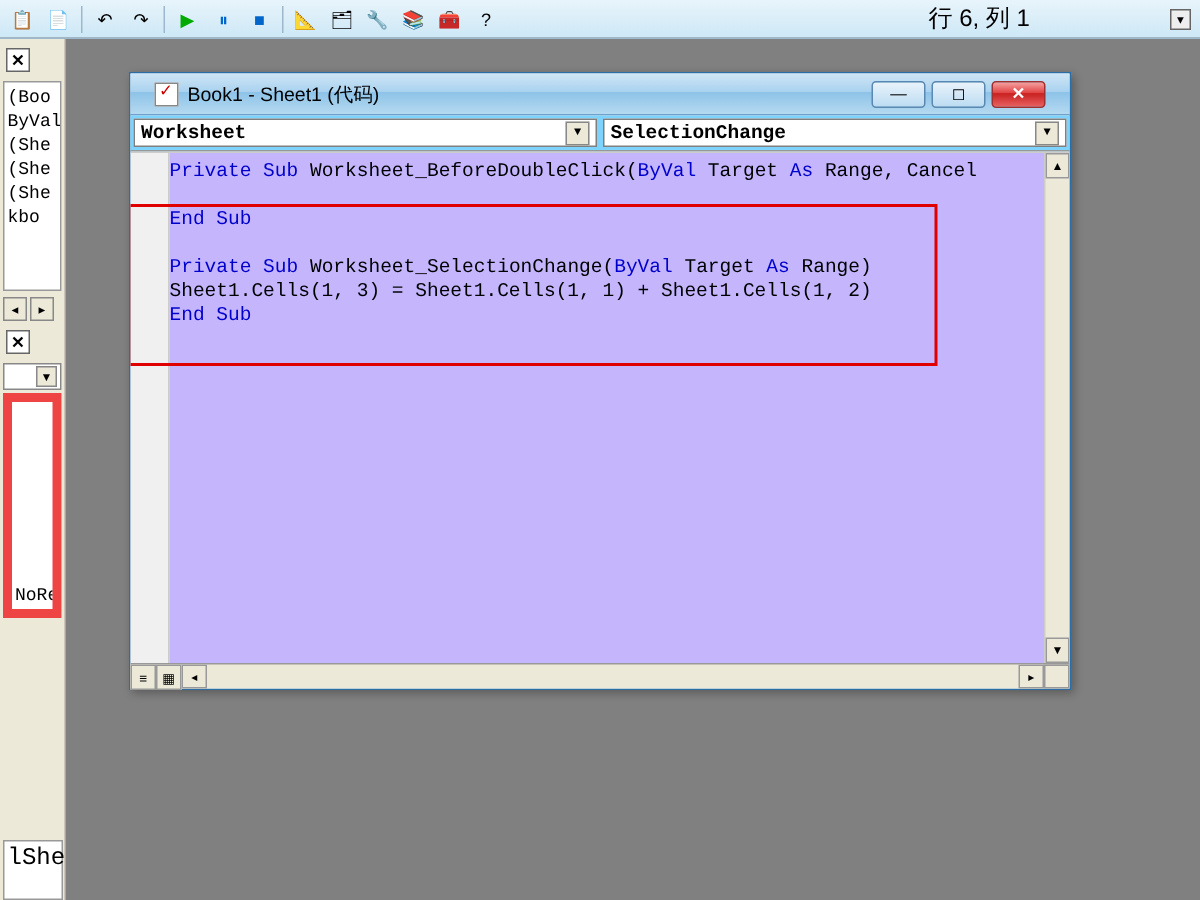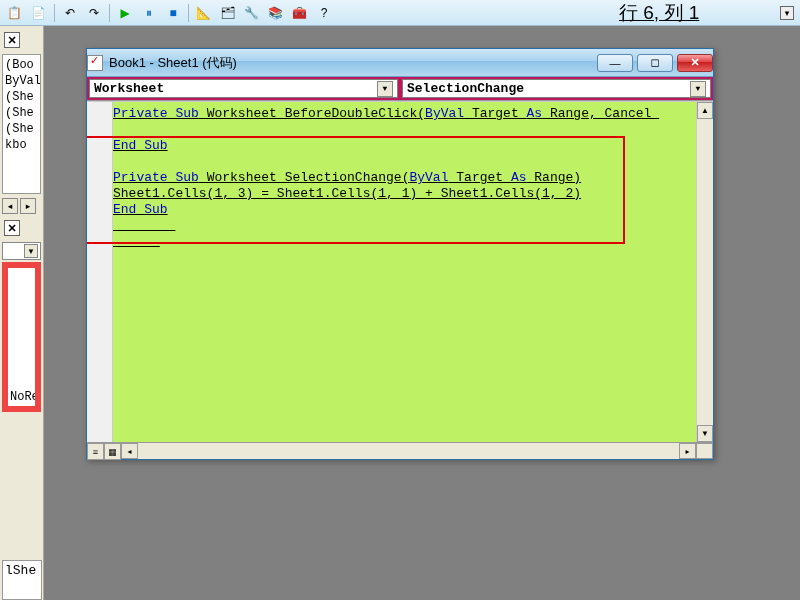--- a/index.html
+++ b/index.html
@@ -32,9 +32,8 @@
   .tb-sep { width:1px; height:18px; background:#9db8cc; }
   .status-text {
     margin-left: 280px;
-    font-size: 19px;
+    font-size: 16px;
     color: #000;
-    text-decoration: underline;
   }
   .top-end {
     margin-left: auto;

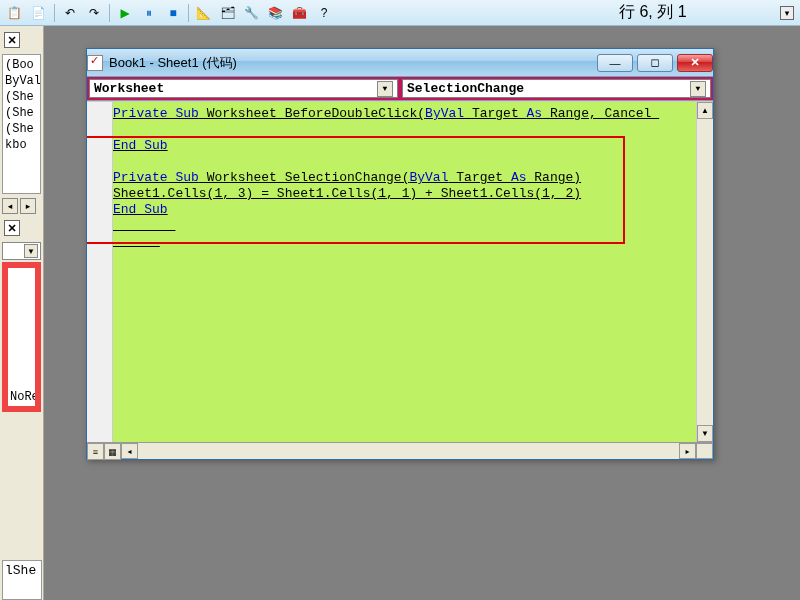--- a/index.html
+++ b/index.html
@@ -133,7 +133,7 @@
     background: linear-gradient(#cfe6f6, #a9d2ef 45%, #8dc3e8 46%, #b5d9f0);
     display:flex;
     align-items:center;
-    padding:0 0;
+    padding:0 16px;
     border-bottom:1px solid #6ea0c8;
     text-align:center;
   }

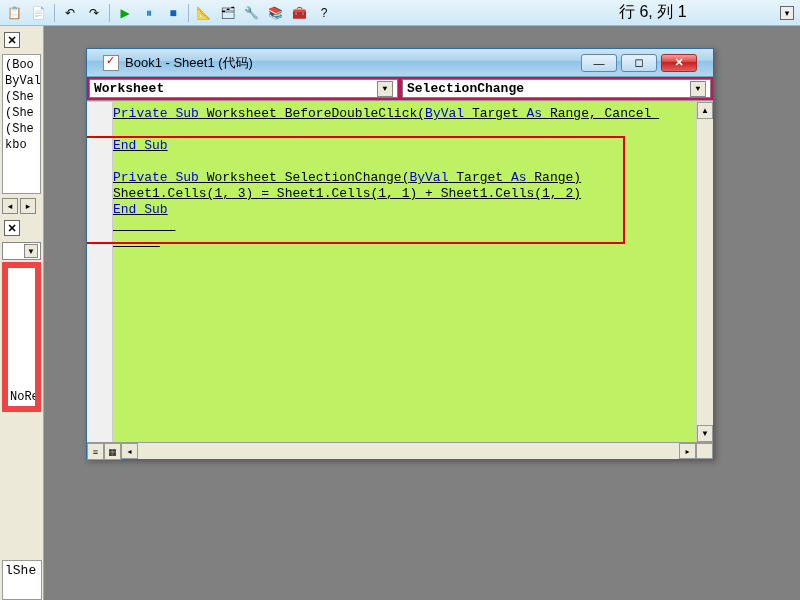--- a/index.html
+++ b/index.html
@@ -170,7 +170,7 @@
     display:flex;
     padding:2px;
     gap:4px;
-    background:#be185d;
+    background:#7dd3fc;
   }
   .combo {
     flex:1;

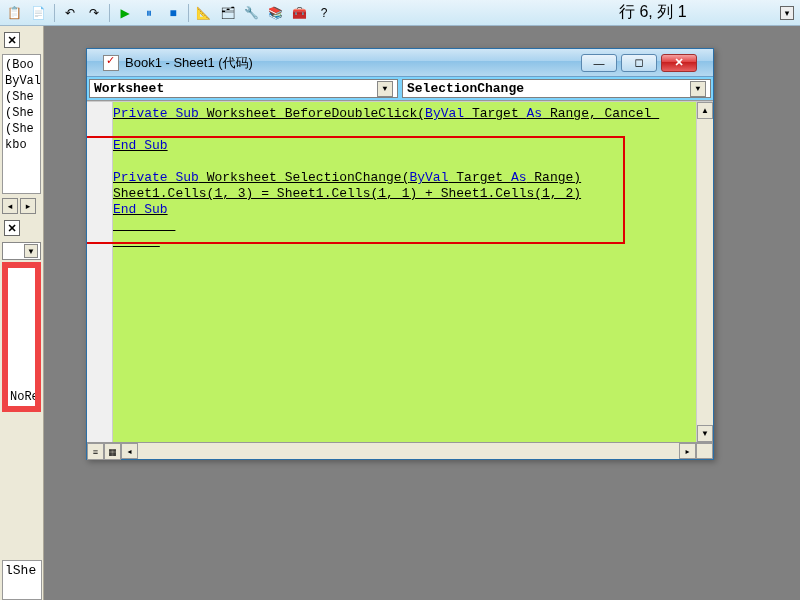--- a/index.html
+++ b/index.html
@@ -212,8 +212,7 @@
     padding:4px 0;
     white-space:pre;
     position:relative;
-    background:#bef264;
-    text-decoration:underline;
+    background:#c4b5fd;
   }
   .kw { color:#0000cc; }
   .red-box {

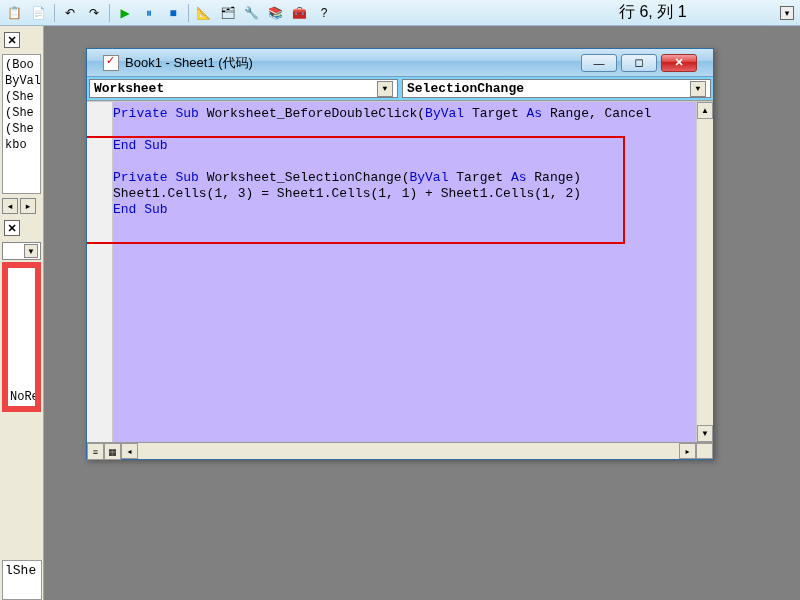--- a/index.html
+++ b/index.html
@@ -105,7 +105,7 @@
     background:#fff;
     border:1px solid #999;
     font-family:"Courier New",monospace;
-    font-size:13px;
+    font-size:16px;
     padding:2px;
   }
 

